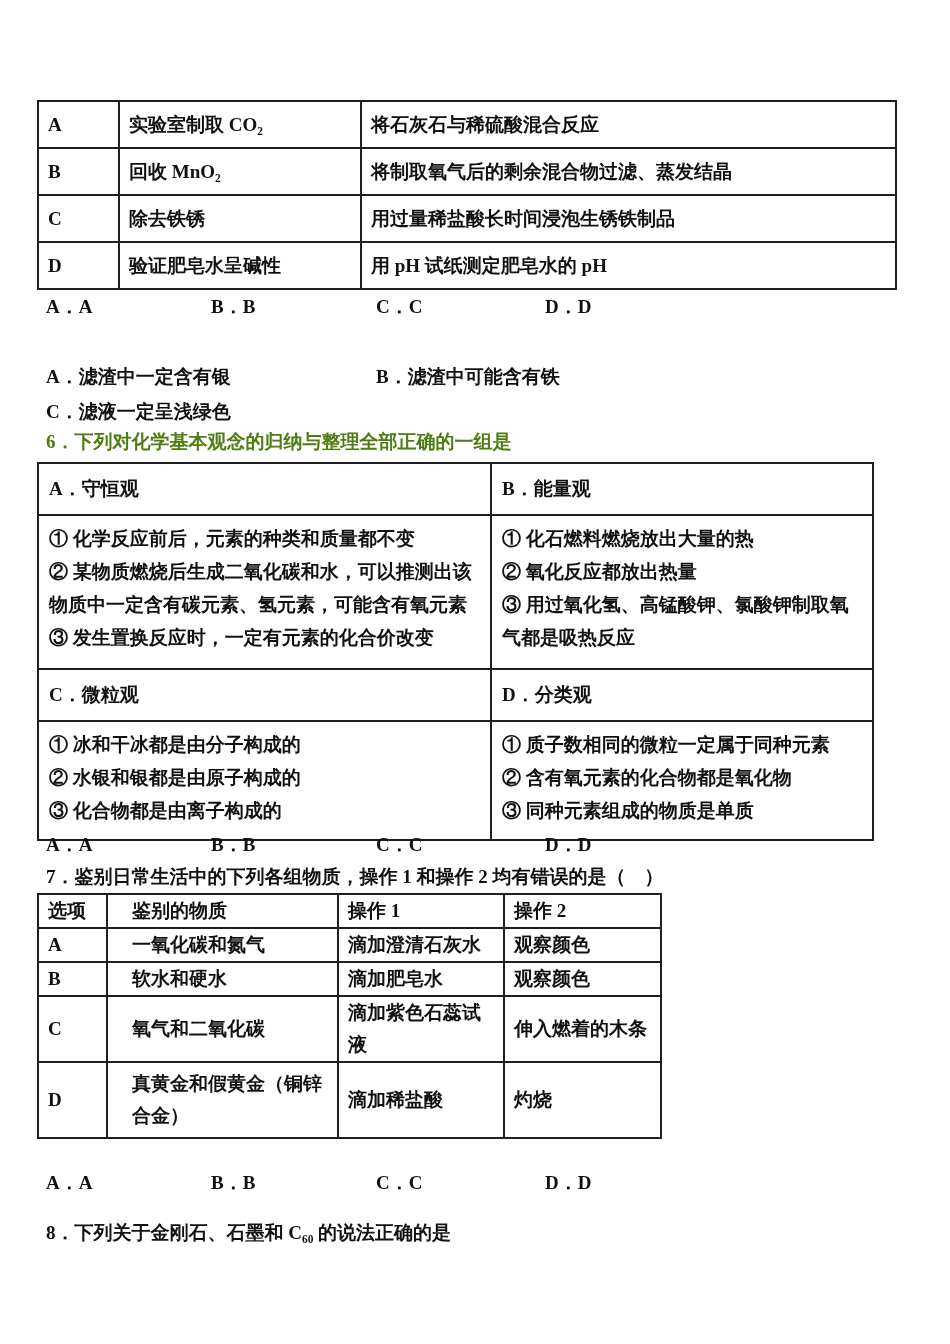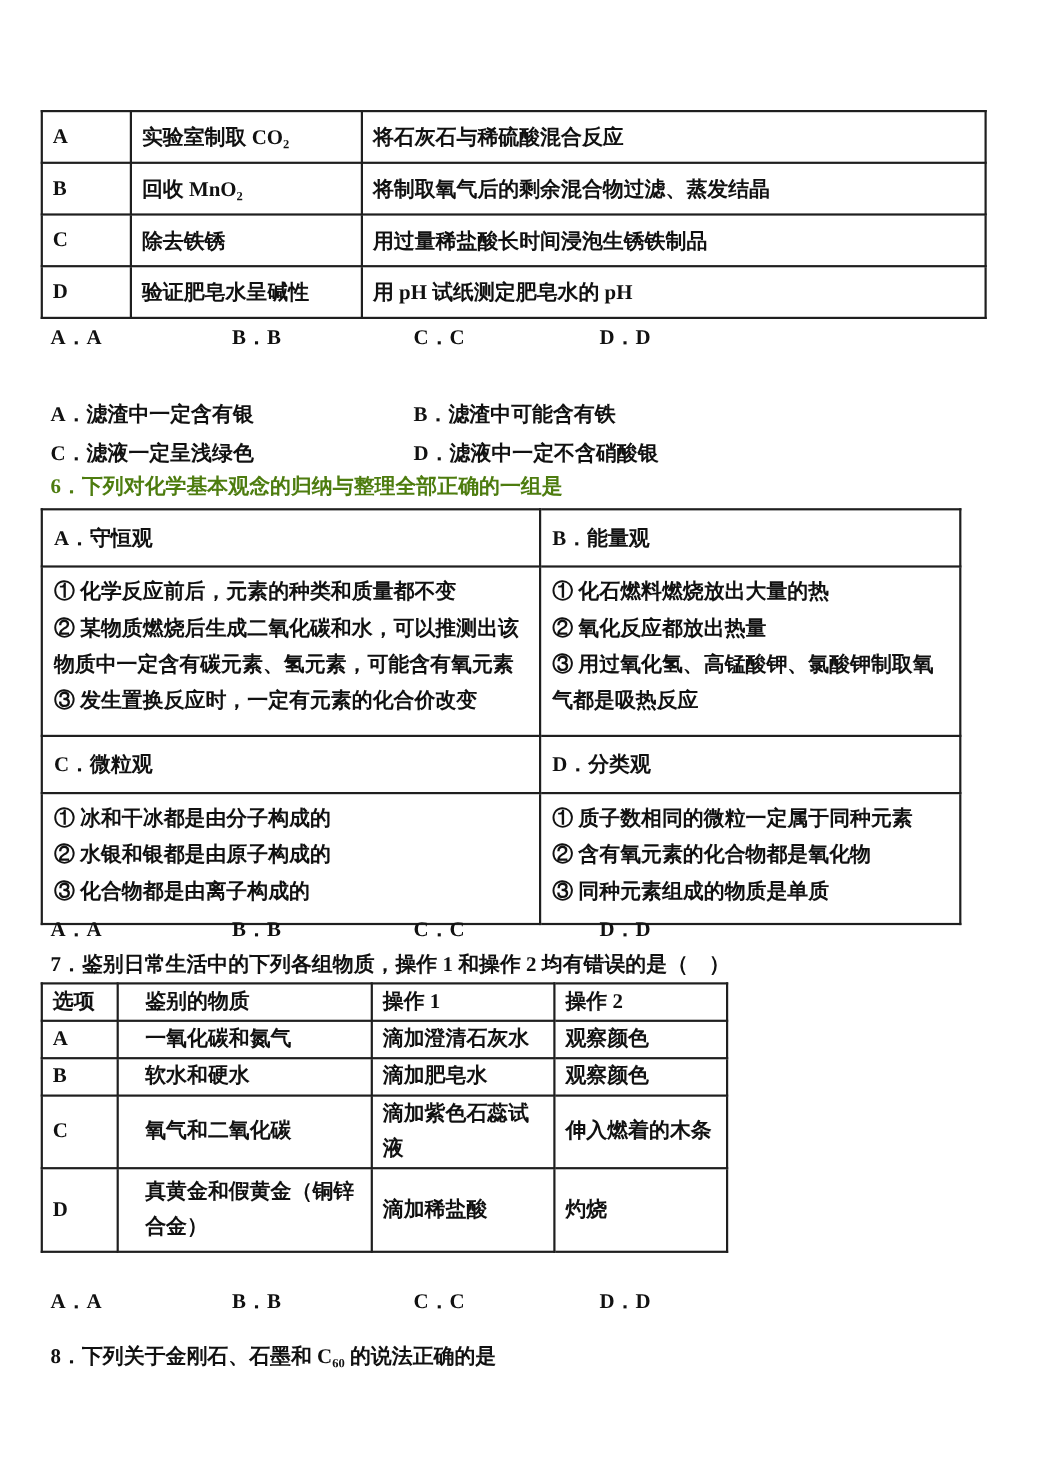--- a/index.html
+++ b/index.html
@@ -14,7 +14,7 @@
   .tbl1{position:absolute;left:37px;top:100px;width:860px;}
   .tbl1 td{height:47px;font-size:19px;font-weight:700;vertical-align:middle;padding:0 9px;}
   .tbl1 .c1{width:81px;}
-  .tbl1 .c2{width:210px;margin-left:42px;}
+  .tbl1 .c2{width:242px;margin-left:42px;}
   
   .ansrow{position:absolute;left:0;width:807px;height:24px;font-size:19px;font-weight:700;}
   .ansrow span{position:absolute;top:0;white-space:nowrap;}

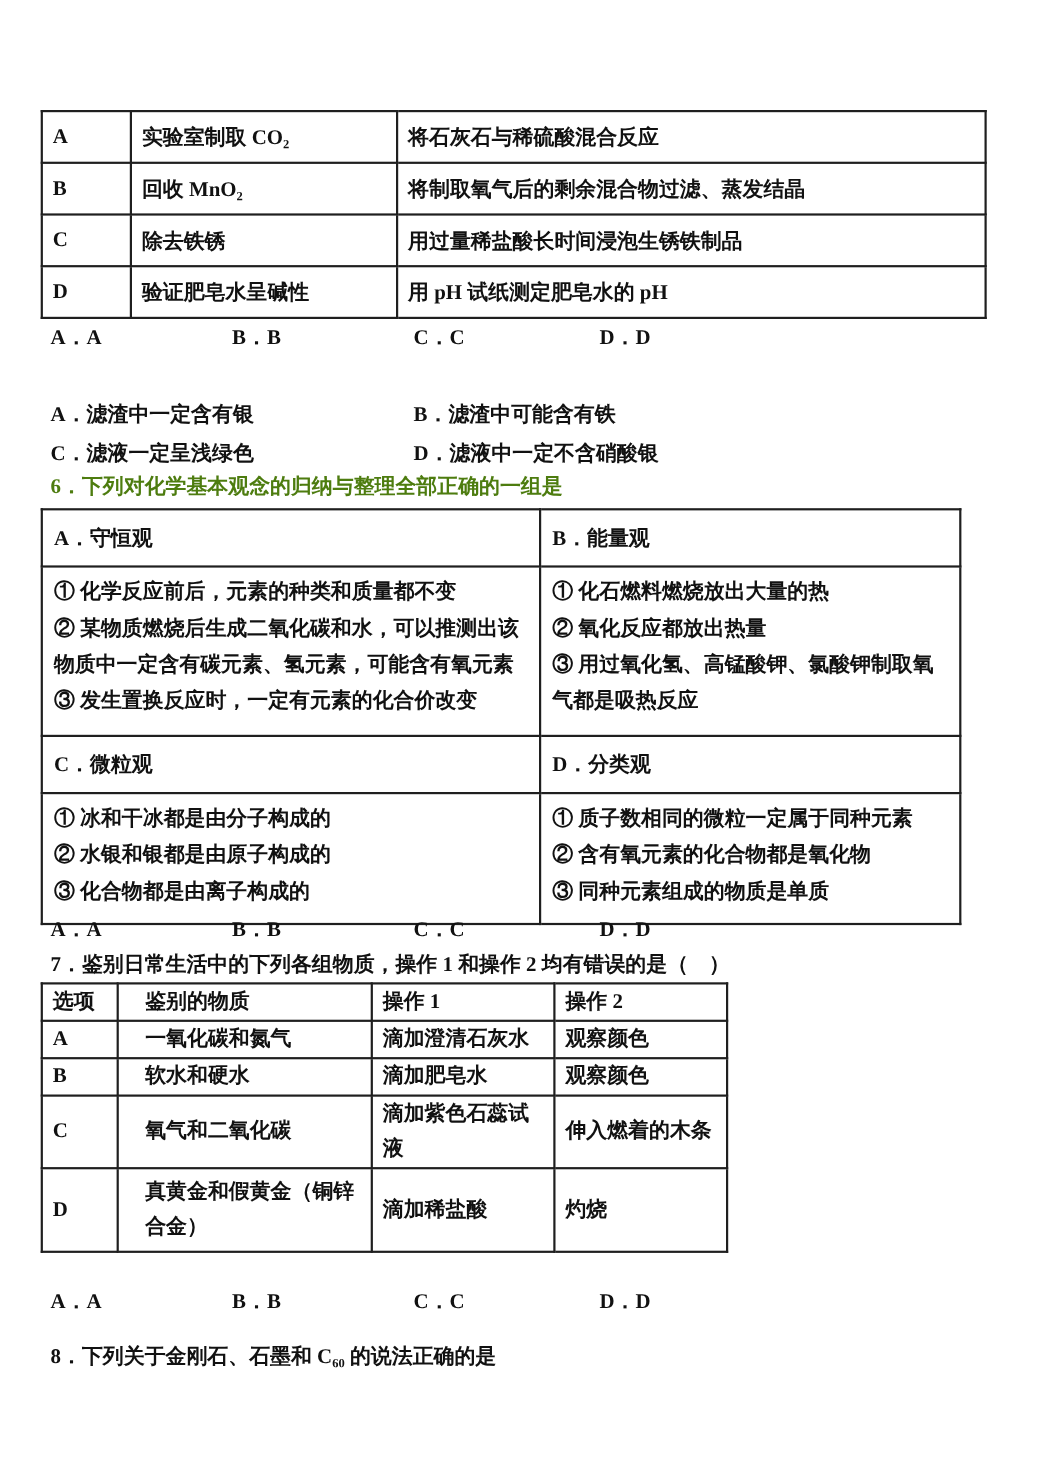--- a/index.html
+++ b/index.html
@@ -82,7 +82,6 @@
   </div>
   <div class="optrow" style="top:399px;">
     <span class="o1">C．滤液一定呈浅绿色</span>
-    <span class="o2">D．滤液中一定不含硝酸银</span>
   </div>
 
   <div class="qline regular" style="top:429px;">6．下列对化学基本观念的归纳与整理全部正确的一组是</div>

